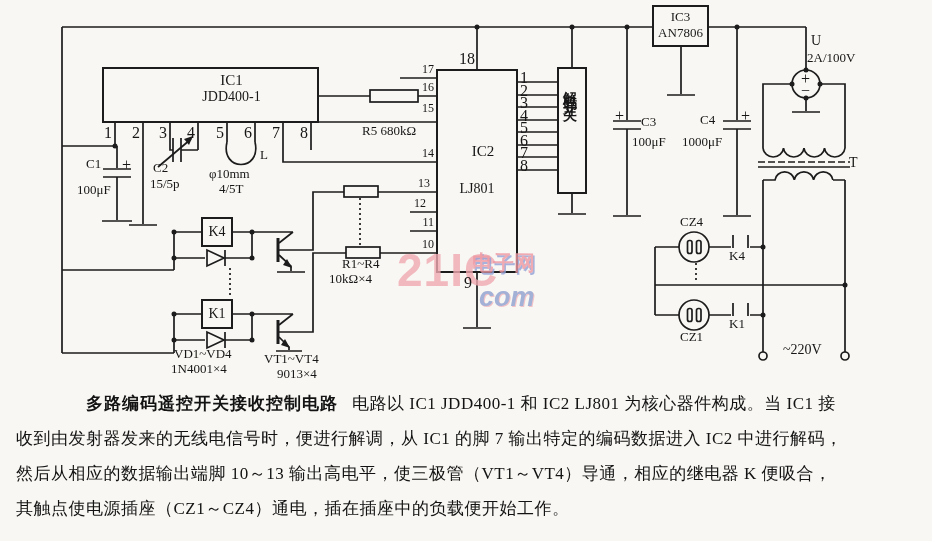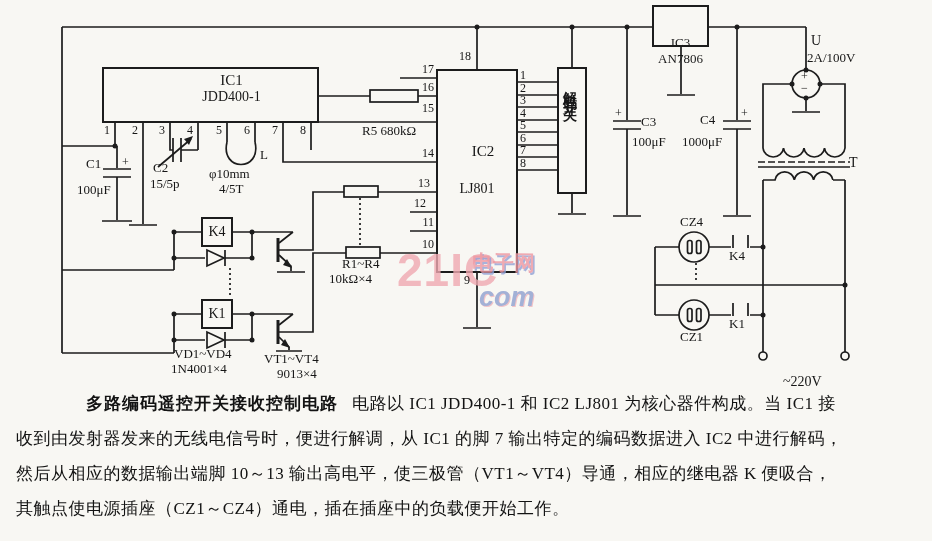--- a/index.html
+++ b/index.html
@@ -208,7 +208,7 @@
   <div class="lbl" style="left:264px;top:352px;">VT1~VT4</div>
   <div class="lbl" style="left:277px;top:367px;">9013×4</div>
 
-  <div class="icbox" style="left:653px;top:9px;width:55px;font-size:13px;margin-top:26px;">
+  <div class="icbox" style="left:653px;top:9px;width:55px;font-size:13px;">
     <div>IC3</div>
     <div>AN7806</div>
   </div>

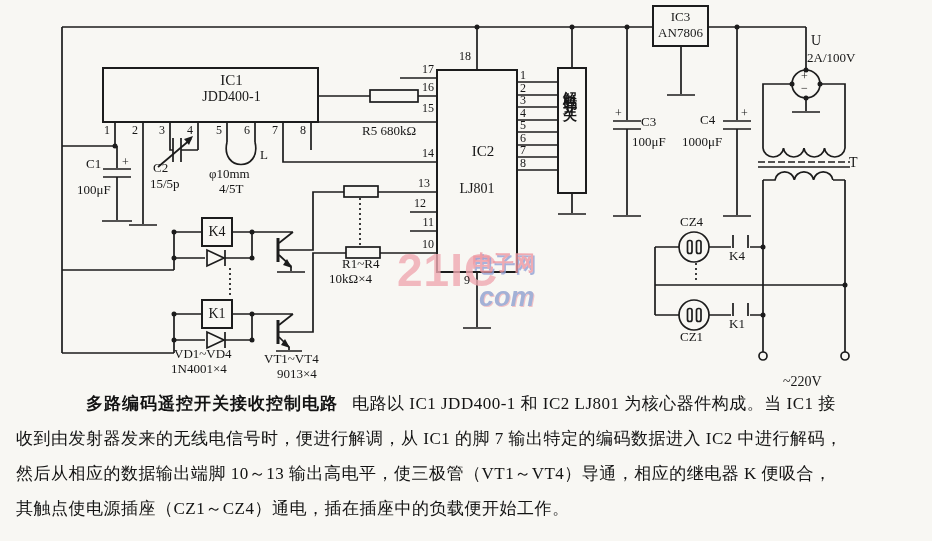--- a/index.html
+++ b/index.html
@@ -7,7 +7,7 @@
         font-family:"Liberation Serif",serif;color:#191919;}
   svg.art{position:absolute;left:0;top:0;z-index:1;}
   .lbl{position:absolute;z-index:10;font-size:13px;line-height:1.1;white-space:nowrap;color:#161616;}
-  .sm{font-size:12px;}
+  .sm{font-size:16px;}
   .pin{font-size:12px;width:20px;}
   .ctr{text-align:center;}
   .icbox{position:absolute;z-index:10;text-align:center;}

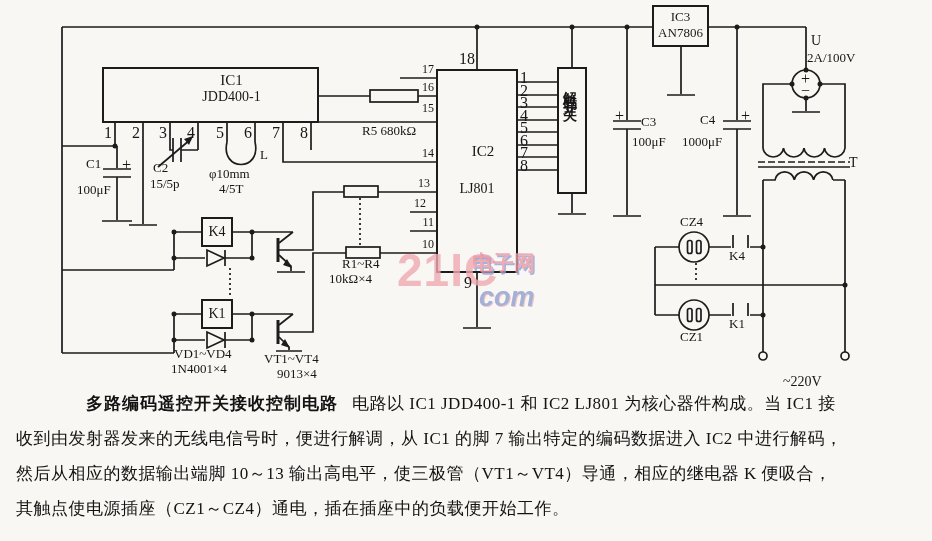--- a/index.html
+++ b/index.html
@@ -230,7 +230,7 @@
   <div class="lbl" style="left:680px;top:330px;">CZ1</div>
   <div class="lbl" style="left:729px;top:249px;">K4</div>
   <div class="lbl" style="left:729px;top:317px;">K1</div>
-  <div class="lbl" style="left:783px;top:342px;font-size:14px;margin-top:32px;">~220V</div>
+  <div class="lbl" style="left:783px;top:342px;font-size:14px;">~220V</div>
 
   <div class="desc" style="top:392px;padding-left:70px;">
     <b>多路编码遥控开关接收控制电路</b><span>电路以 IC1 JDD400-1 和 IC2 LJ801 为核心器件构成。当 IC1 接</span>

